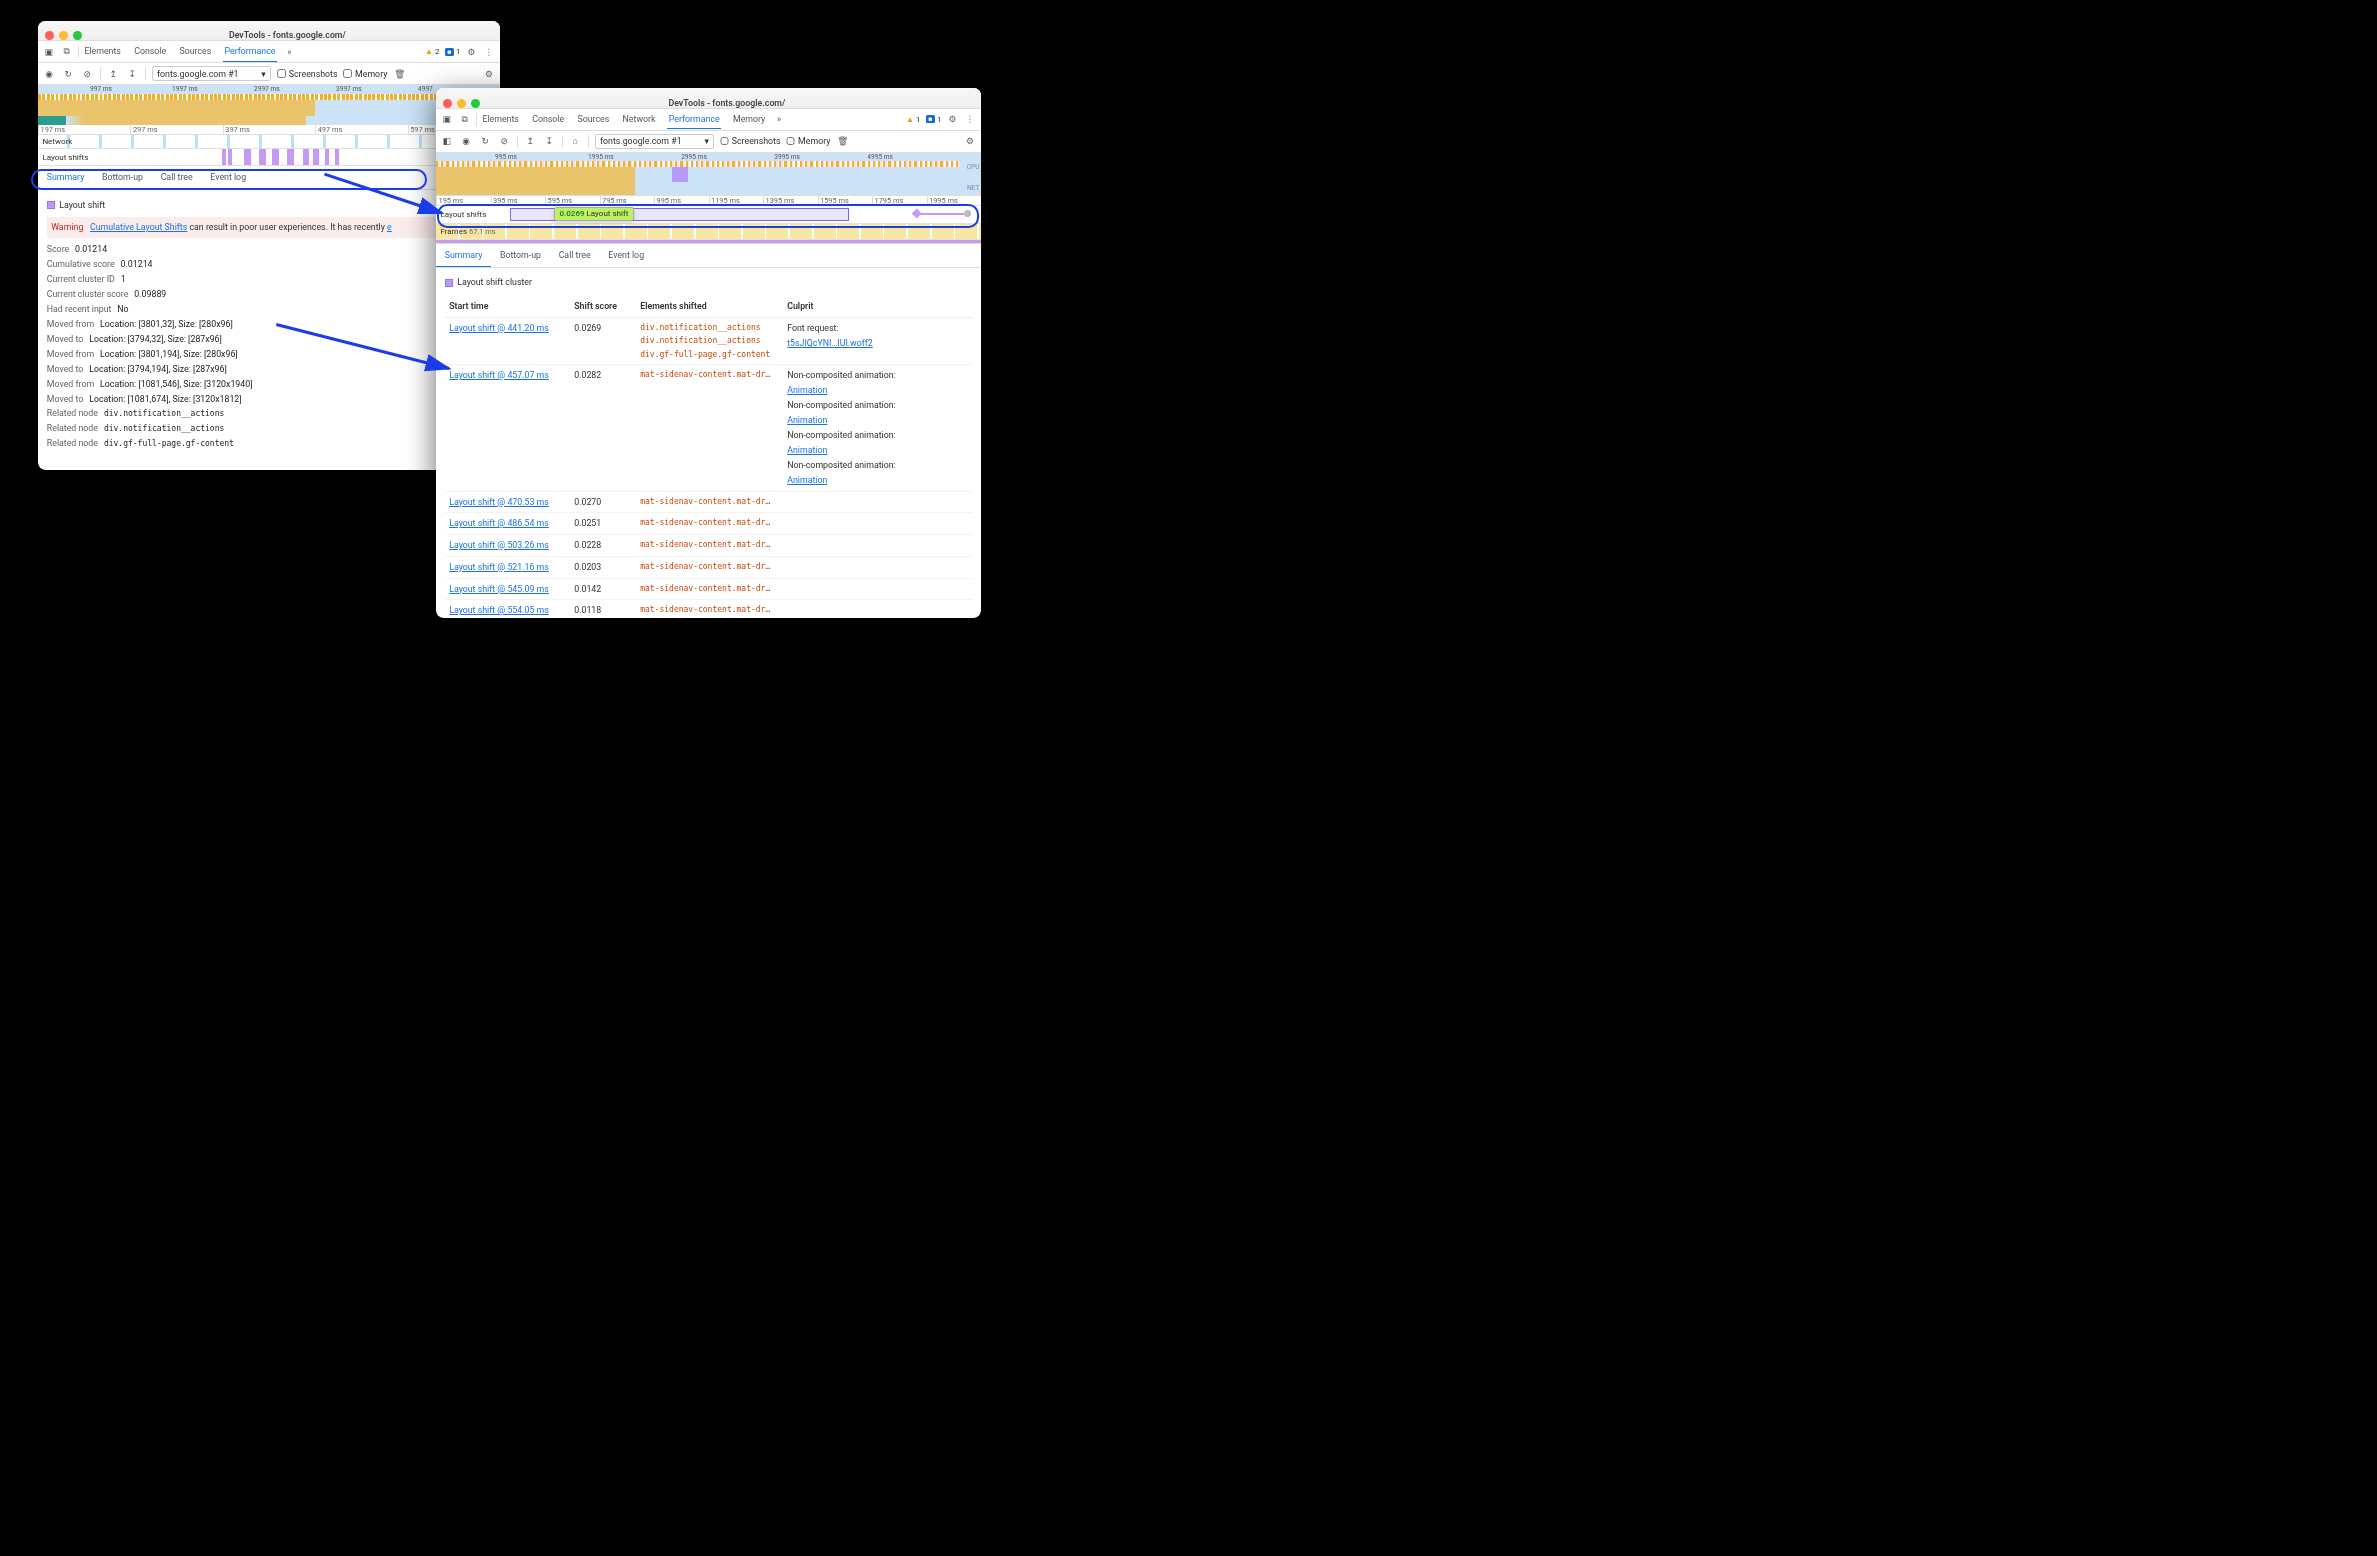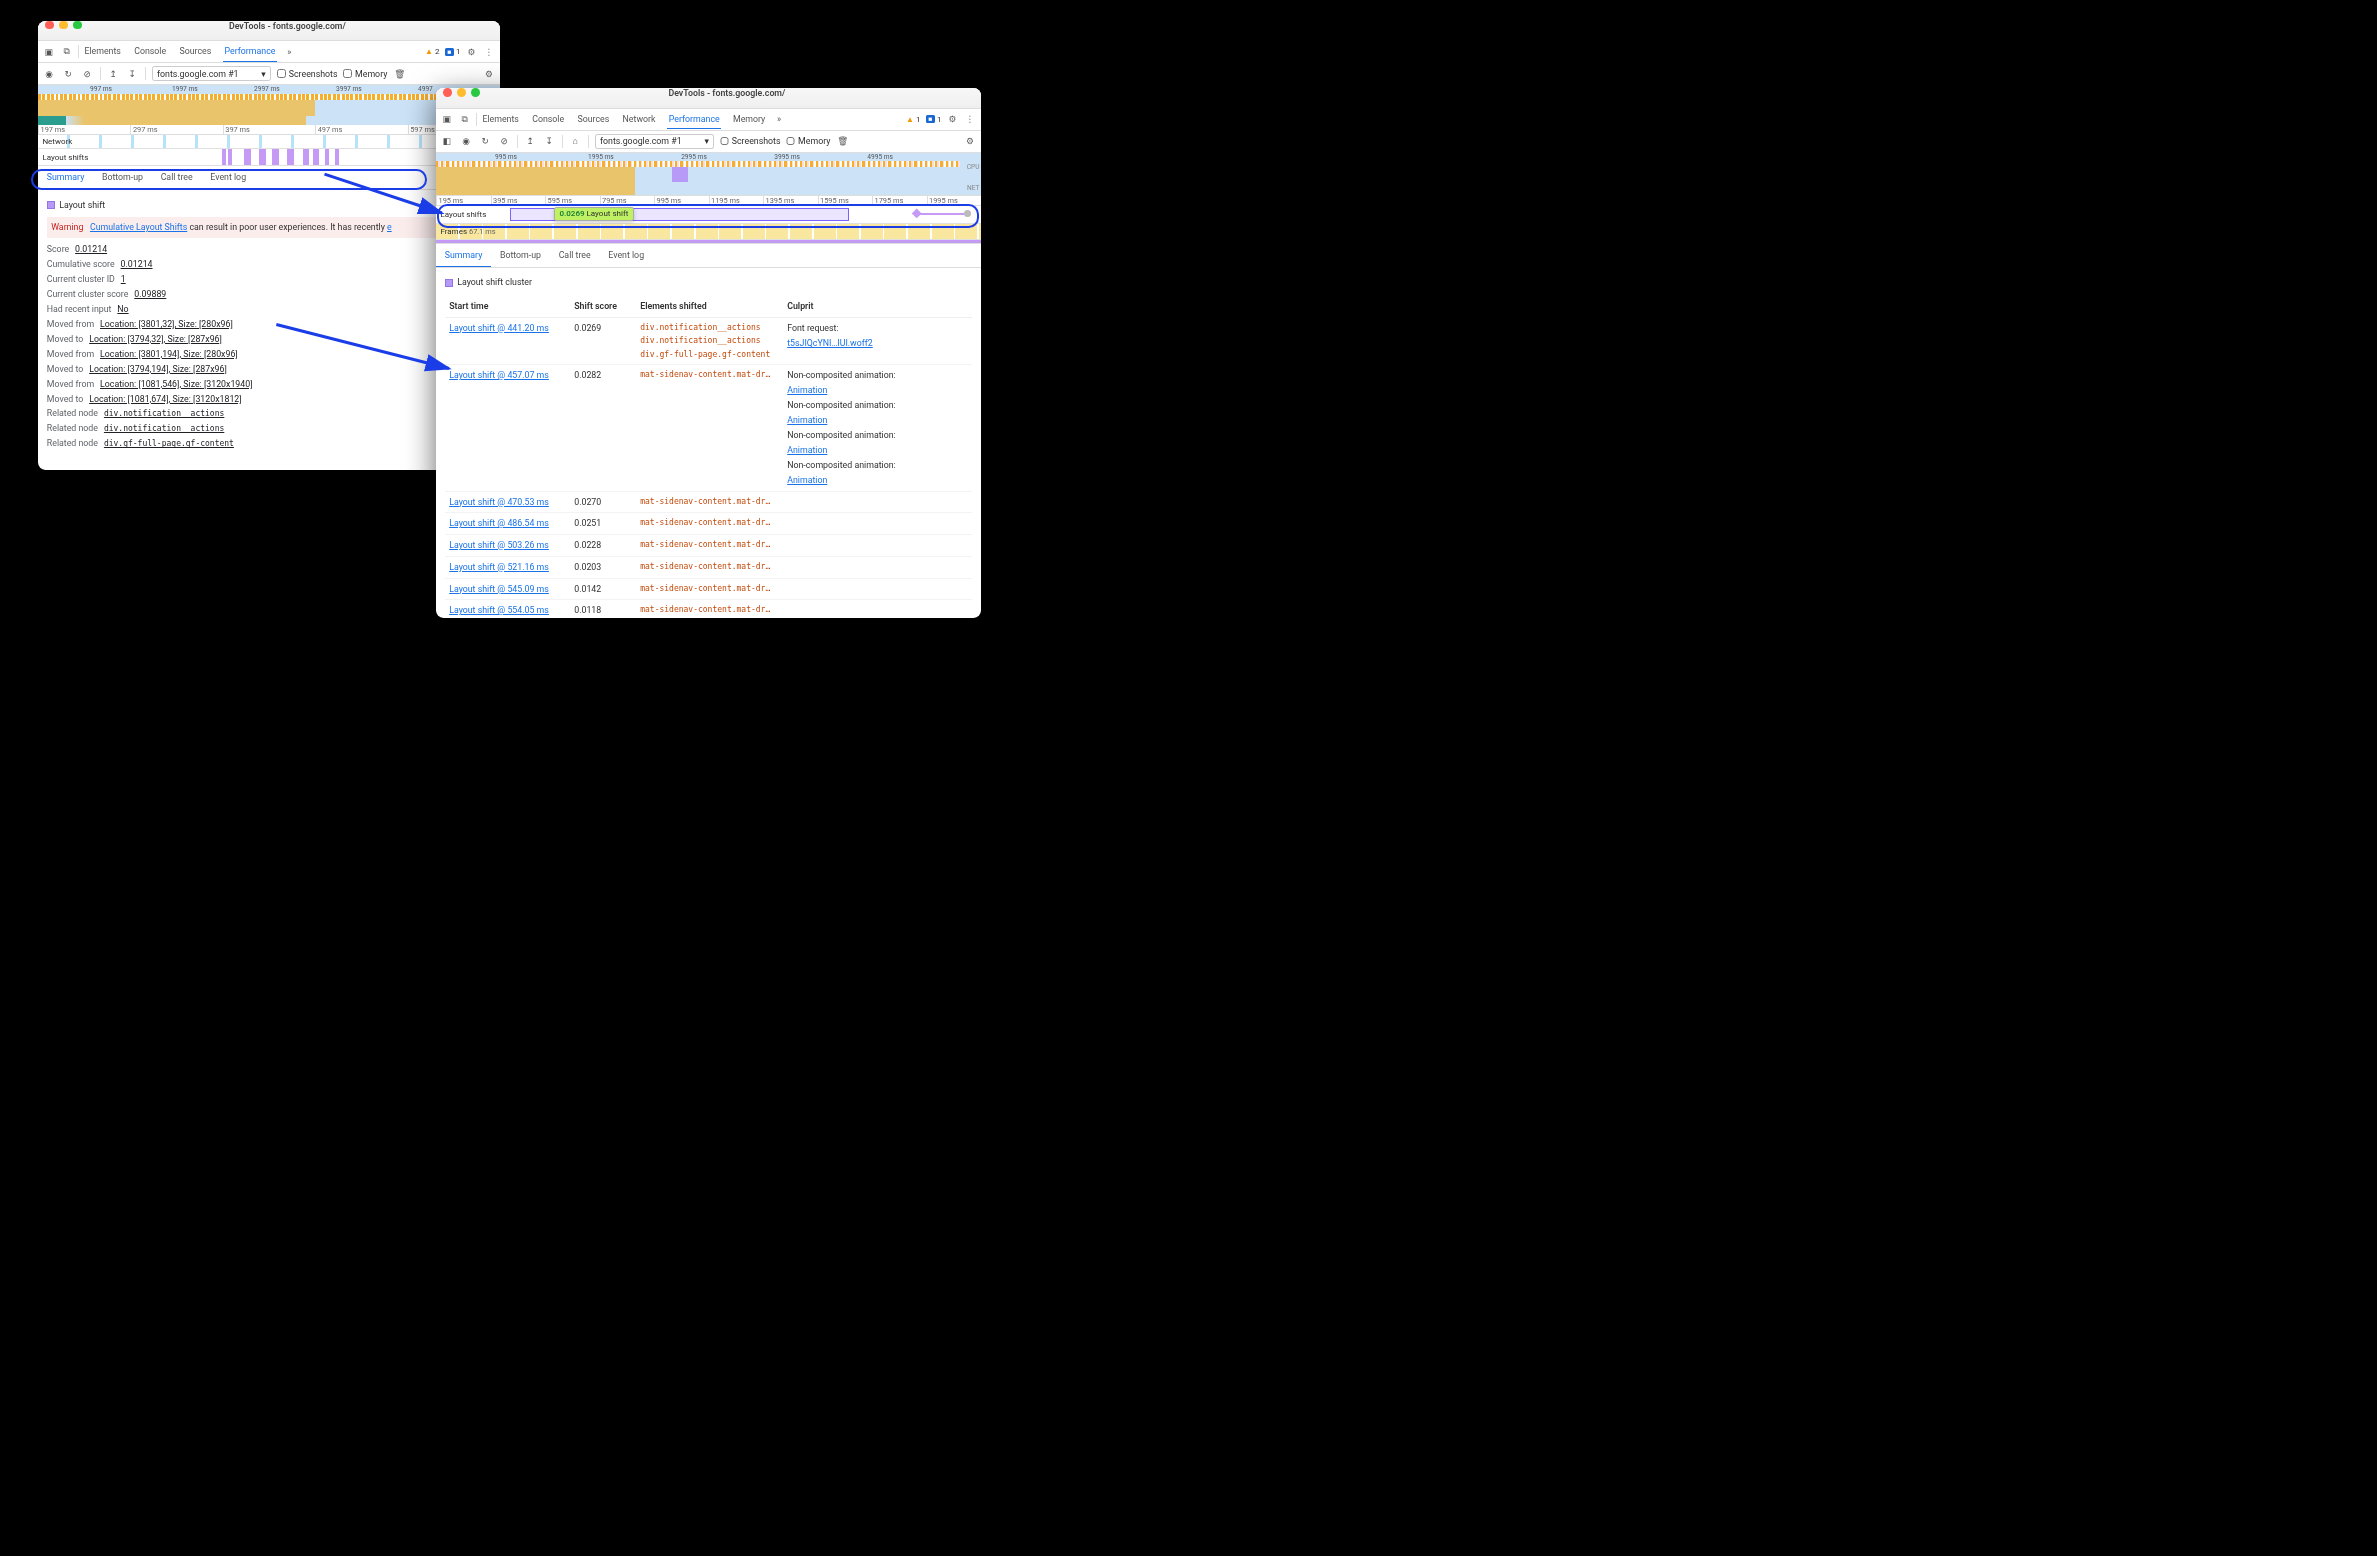--- a/index.html
+++ b/index.html
@@ -5,7 +5,7 @@
 * { box-sizing: border-box; margin: 0; padding: 0; }
 body { background: #000; font-family: -apple-system, BlinkMacSystemFont, "Segoe UI", Roboto, sans-serif; font-size: 8.8px; color: #303030; width: 1072px; height: 701px; position: relative; }
 .window { position: absolute; background: #fff; border-radius: 7.4px; box-shadow: 0 8.8px 29.4px rgba(0,0,0,0.6); overflow: hidden; }
-.titlebar { height: 20.6px; background: linear-gradient(#f7f7f7,#efefef); display: flex; align-items: flex-start; padding: 0 7.4px; border-bottom: 0.7px solid #ddd; }
+.titlebar { height: 20.6px; background: linear-gradient(#f7f7f7,#efefef); display: flex; align-items: flex-end; padding: 0 7.4px; border-bottom: 0.7px solid #ddd; }
 .traffic { display: flex; gap: 5.2px; }
 .dot { width: 8.8px; height: 8.8px; border-radius: 50%; }
 .dot.red { background: #ff5f57; } .dot.yellow { background: #febc2e; } .dot.green { background: #28c840; }

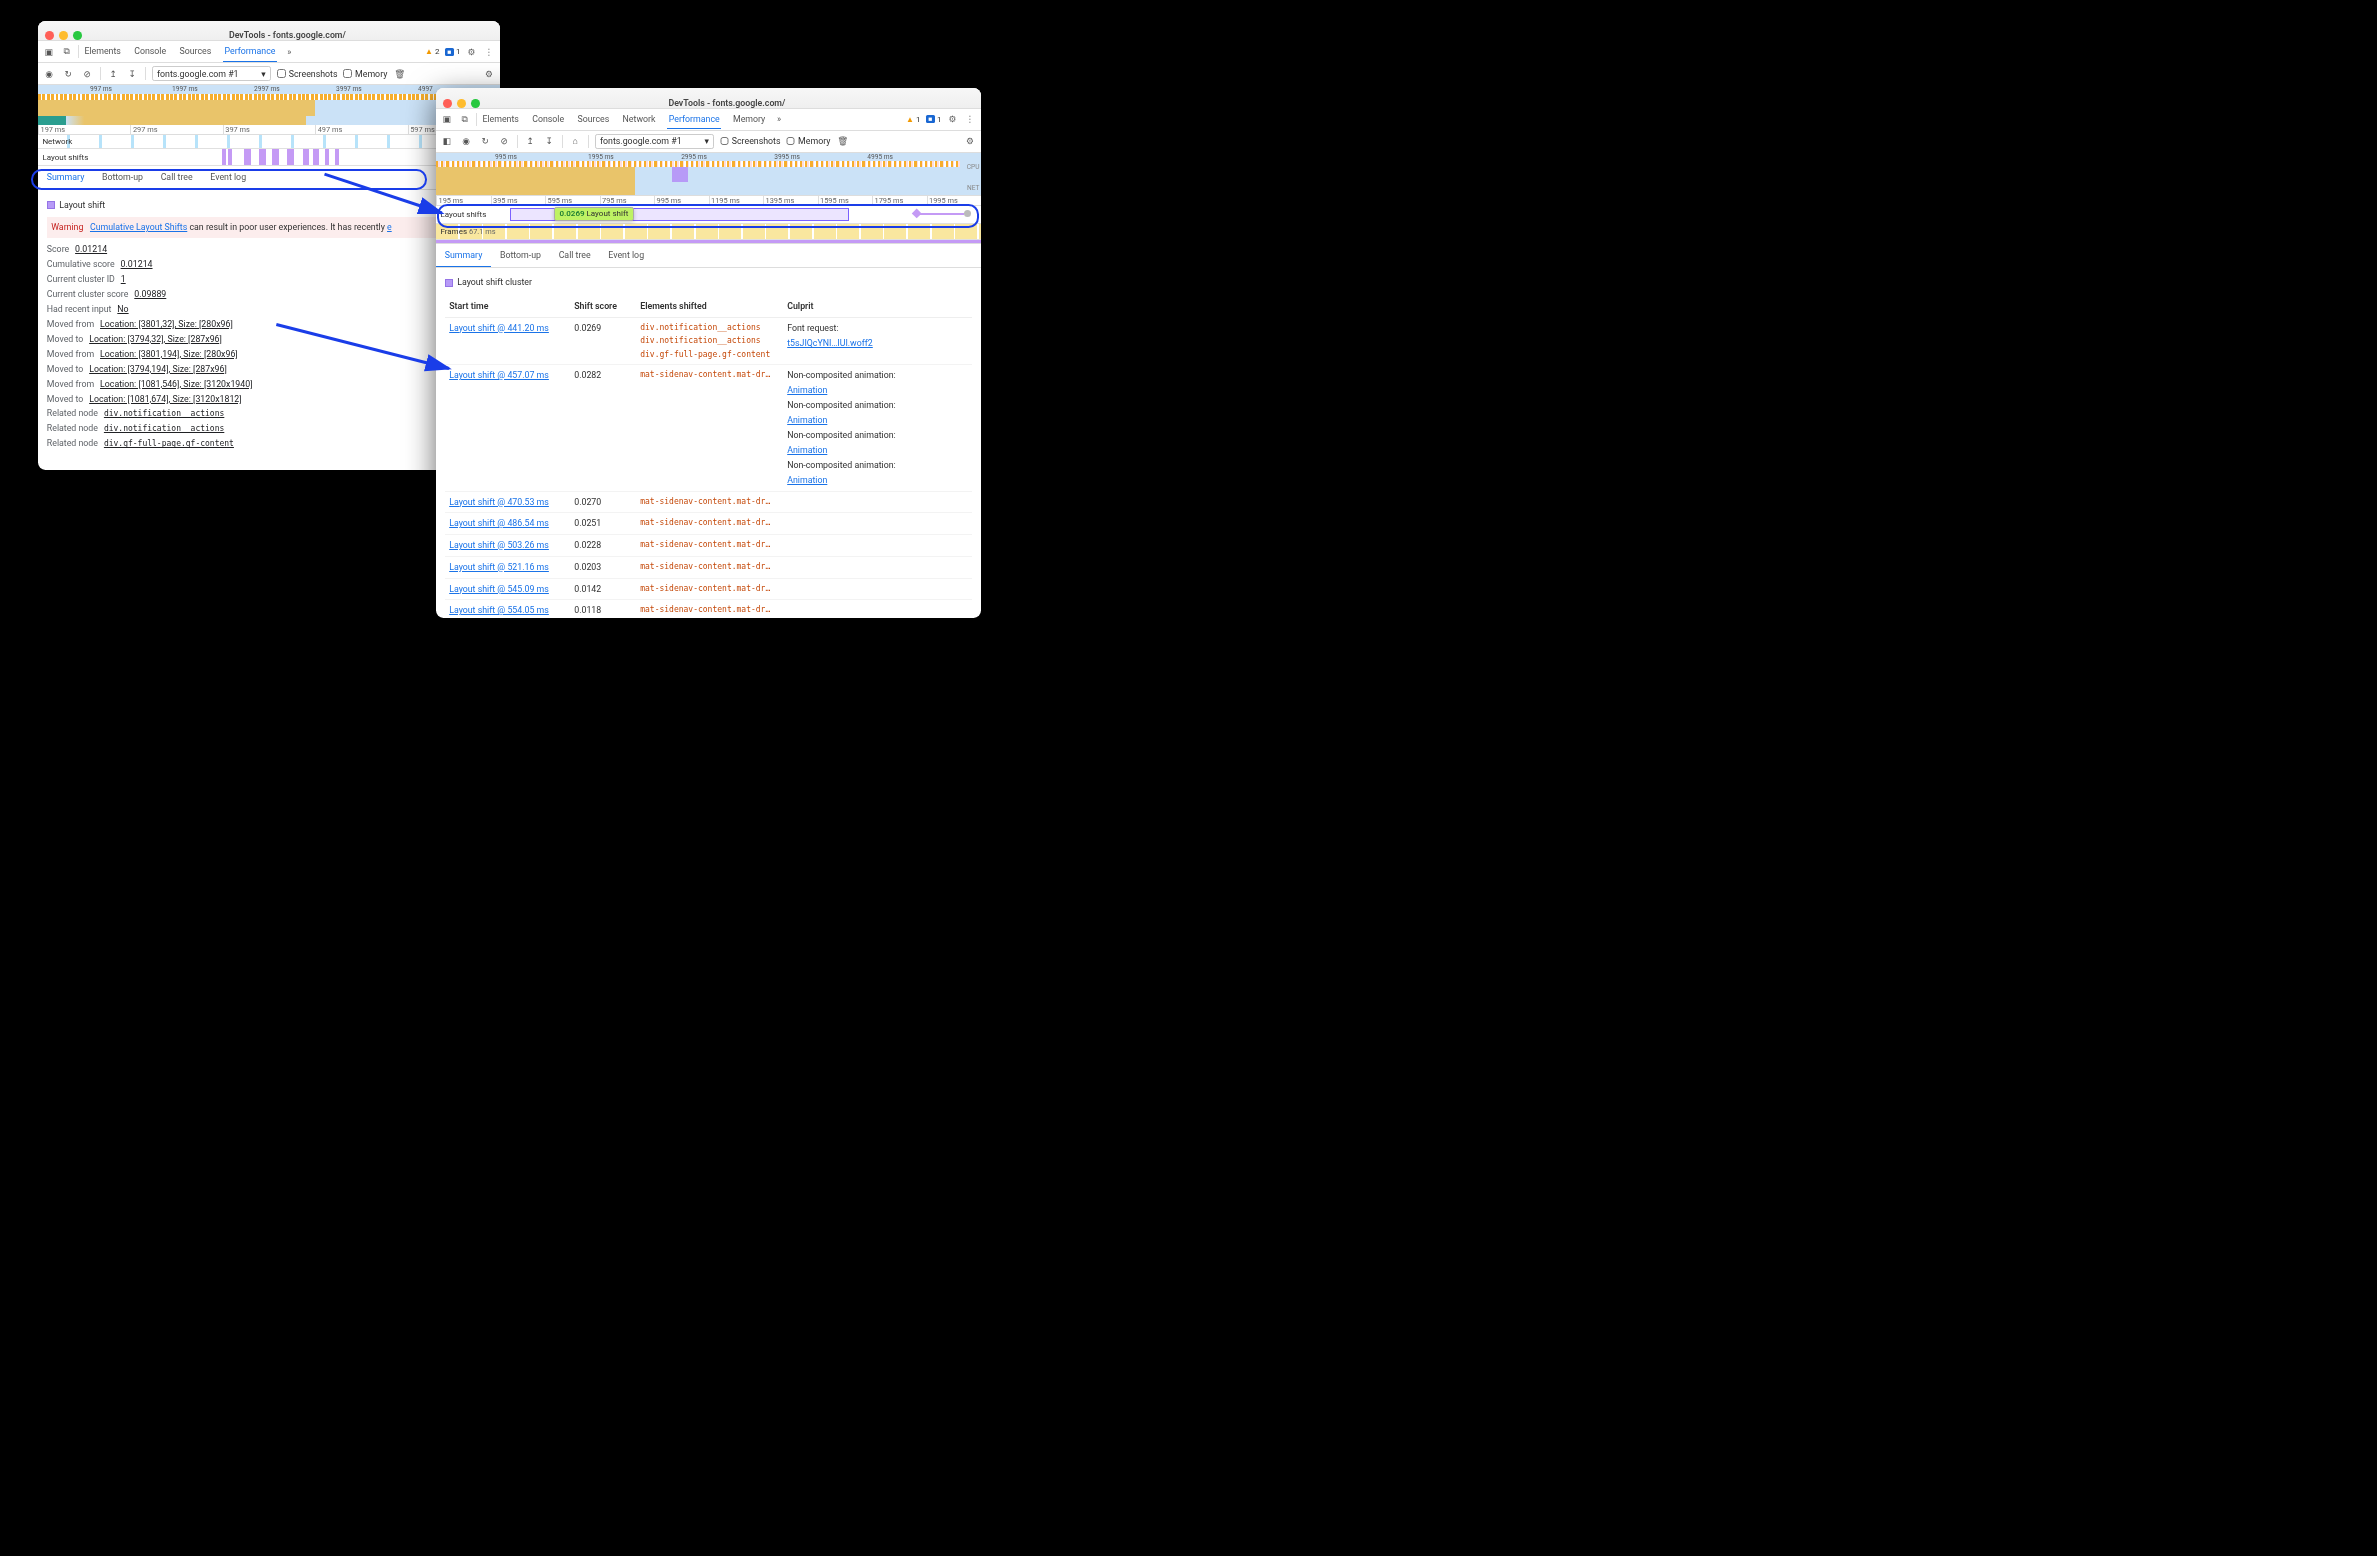--- a/index.html
+++ b/index.html
@@ -38,7 +38,7 @@
 .warning-label { color: #c5221f; }
 .link { color: #1a73e8; text-decoration: underline; cursor: pointer; margin-top: 41px; }
 .kv { color: #5f6368; }
-.kv .v { color: #202124; margin-left: 5.9px; text-decoration: underline; }
+.kv .v { color: #202124; margin-left: 5.9px; }
 .mono { font-family: ui-monospace, Menlo, monospace; color: #c5490a; font-size: 8px; }
 .table { display: grid; grid-template-columns: 125px 66px 147px 1fr; font-size: 8.8px; }
 .th { font-weight: 600; padding: 4.4px 4.4px 2.9px; border-bottom: 0.7px solid #eee; }

